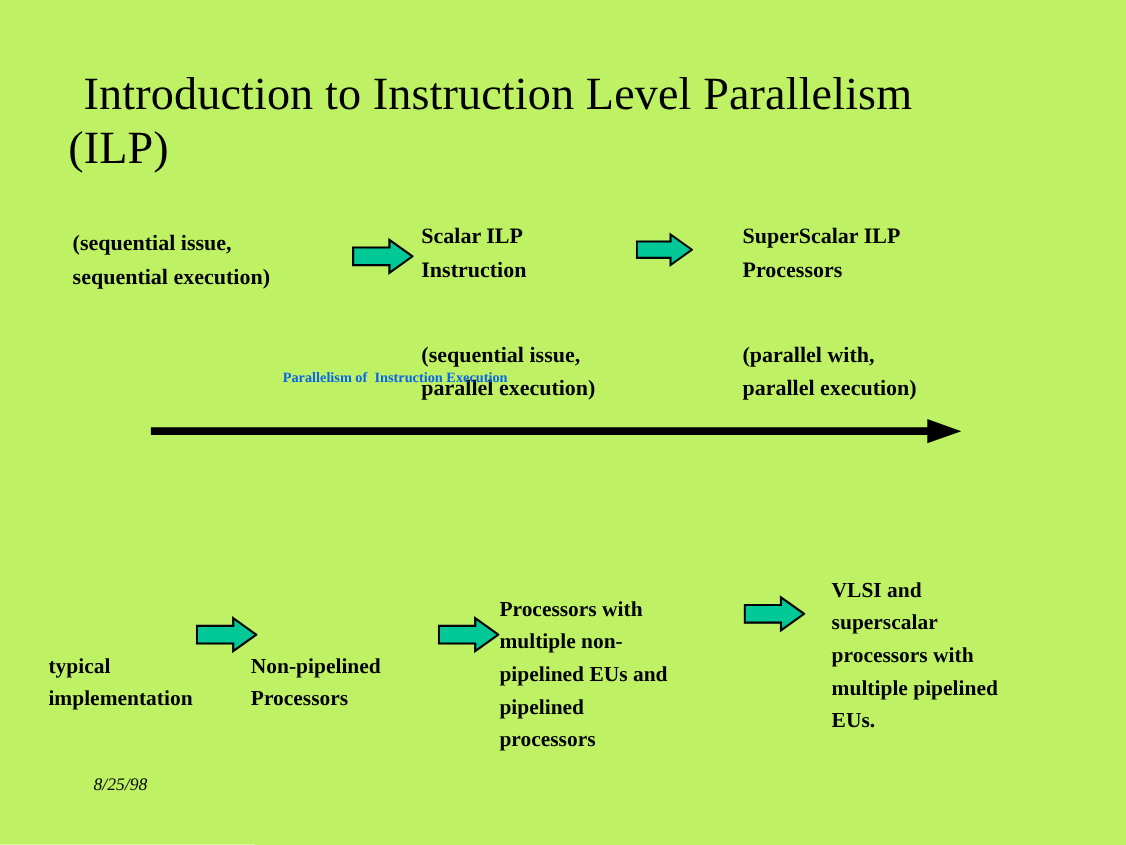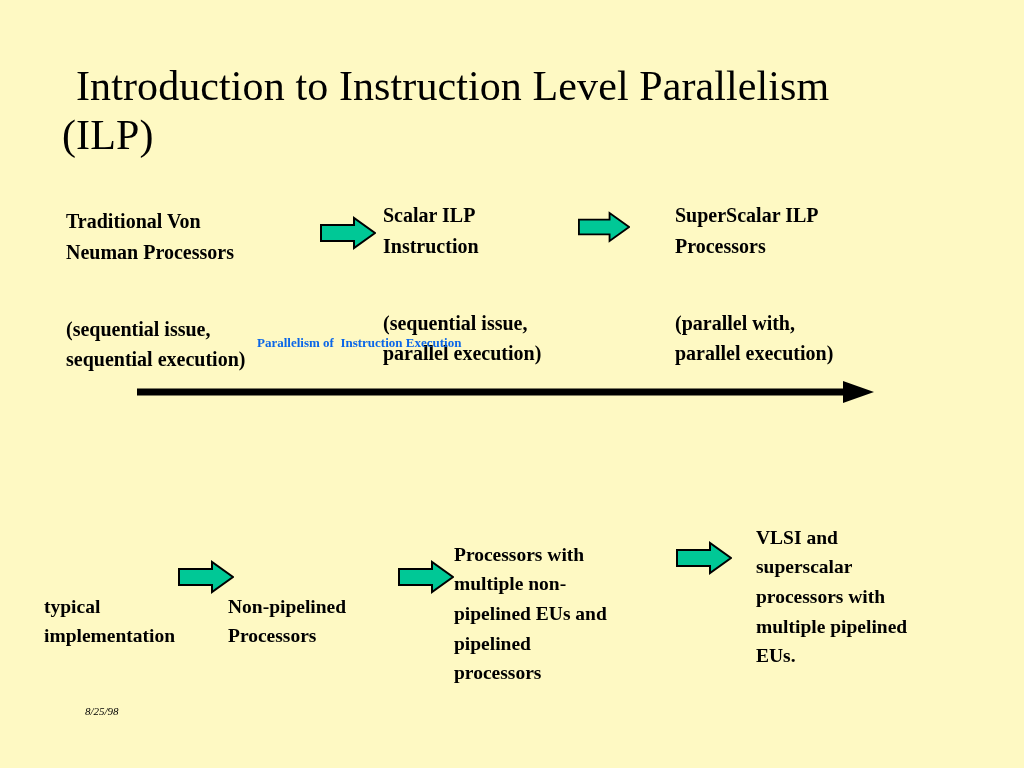--- a/index.html
+++ b/index.html
@@ -11,7 +11,7 @@
     position: relative;
     width: 1024px;
     height: 768px;
-    background: #fef9c3;
+    background: #bef264;
     overflow: hidden;
     font-family: "Liberation Serif", "DejaVu Serif", serif;
     color: #000000;

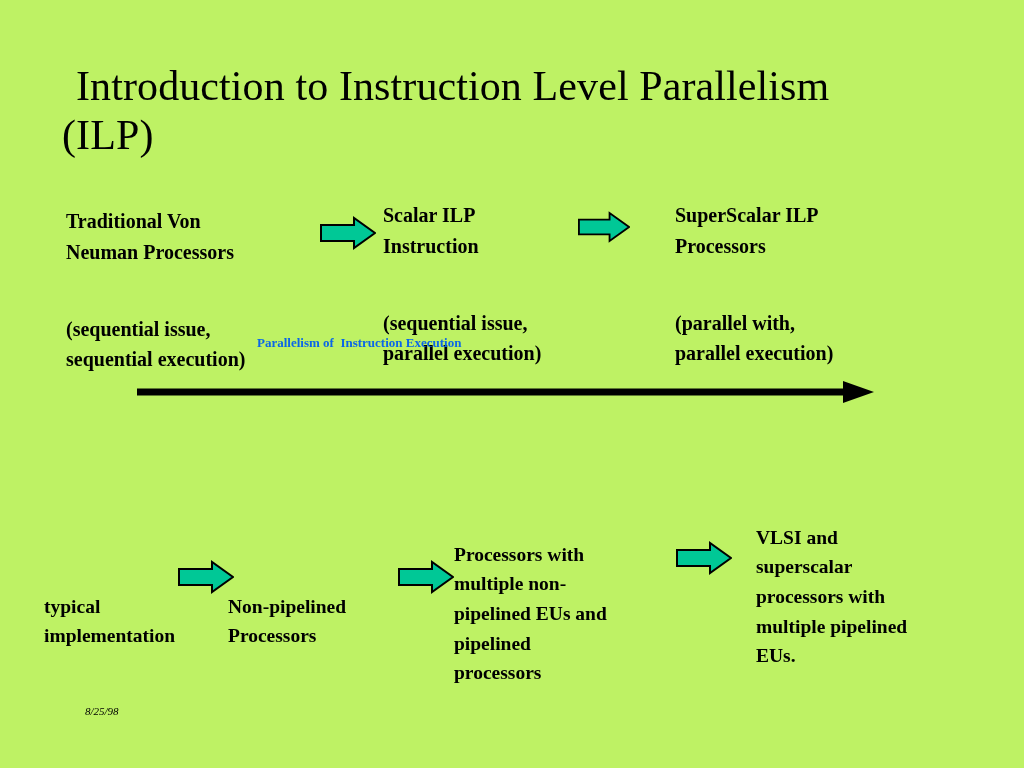--- a/index.html
+++ b/index.html
@@ -109,8 +109,6 @@
   </div>
 
   <div class="tbox" id="box-von">
-    <p class="para">Traditional Von
-Neuman Processors</p>
     <p class="para">(sequential issue,
 sequential execution)</p>
   </div>

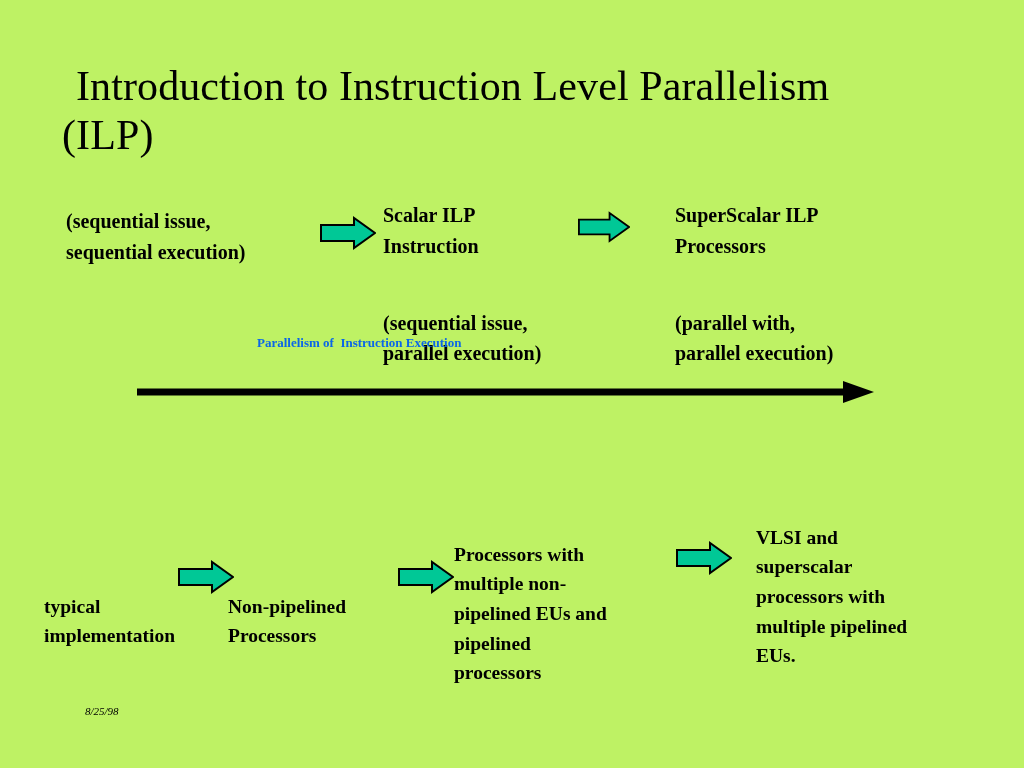--- a/index.html
+++ b/index.html
@@ -91,7 +91,7 @@
     position: absolute;
     left: 85px;
     top: 705px;
-    font-size: 11px;
+    font-size: 16px;
     font-style: italic;
     font-weight: 400;
     color: #000000;

